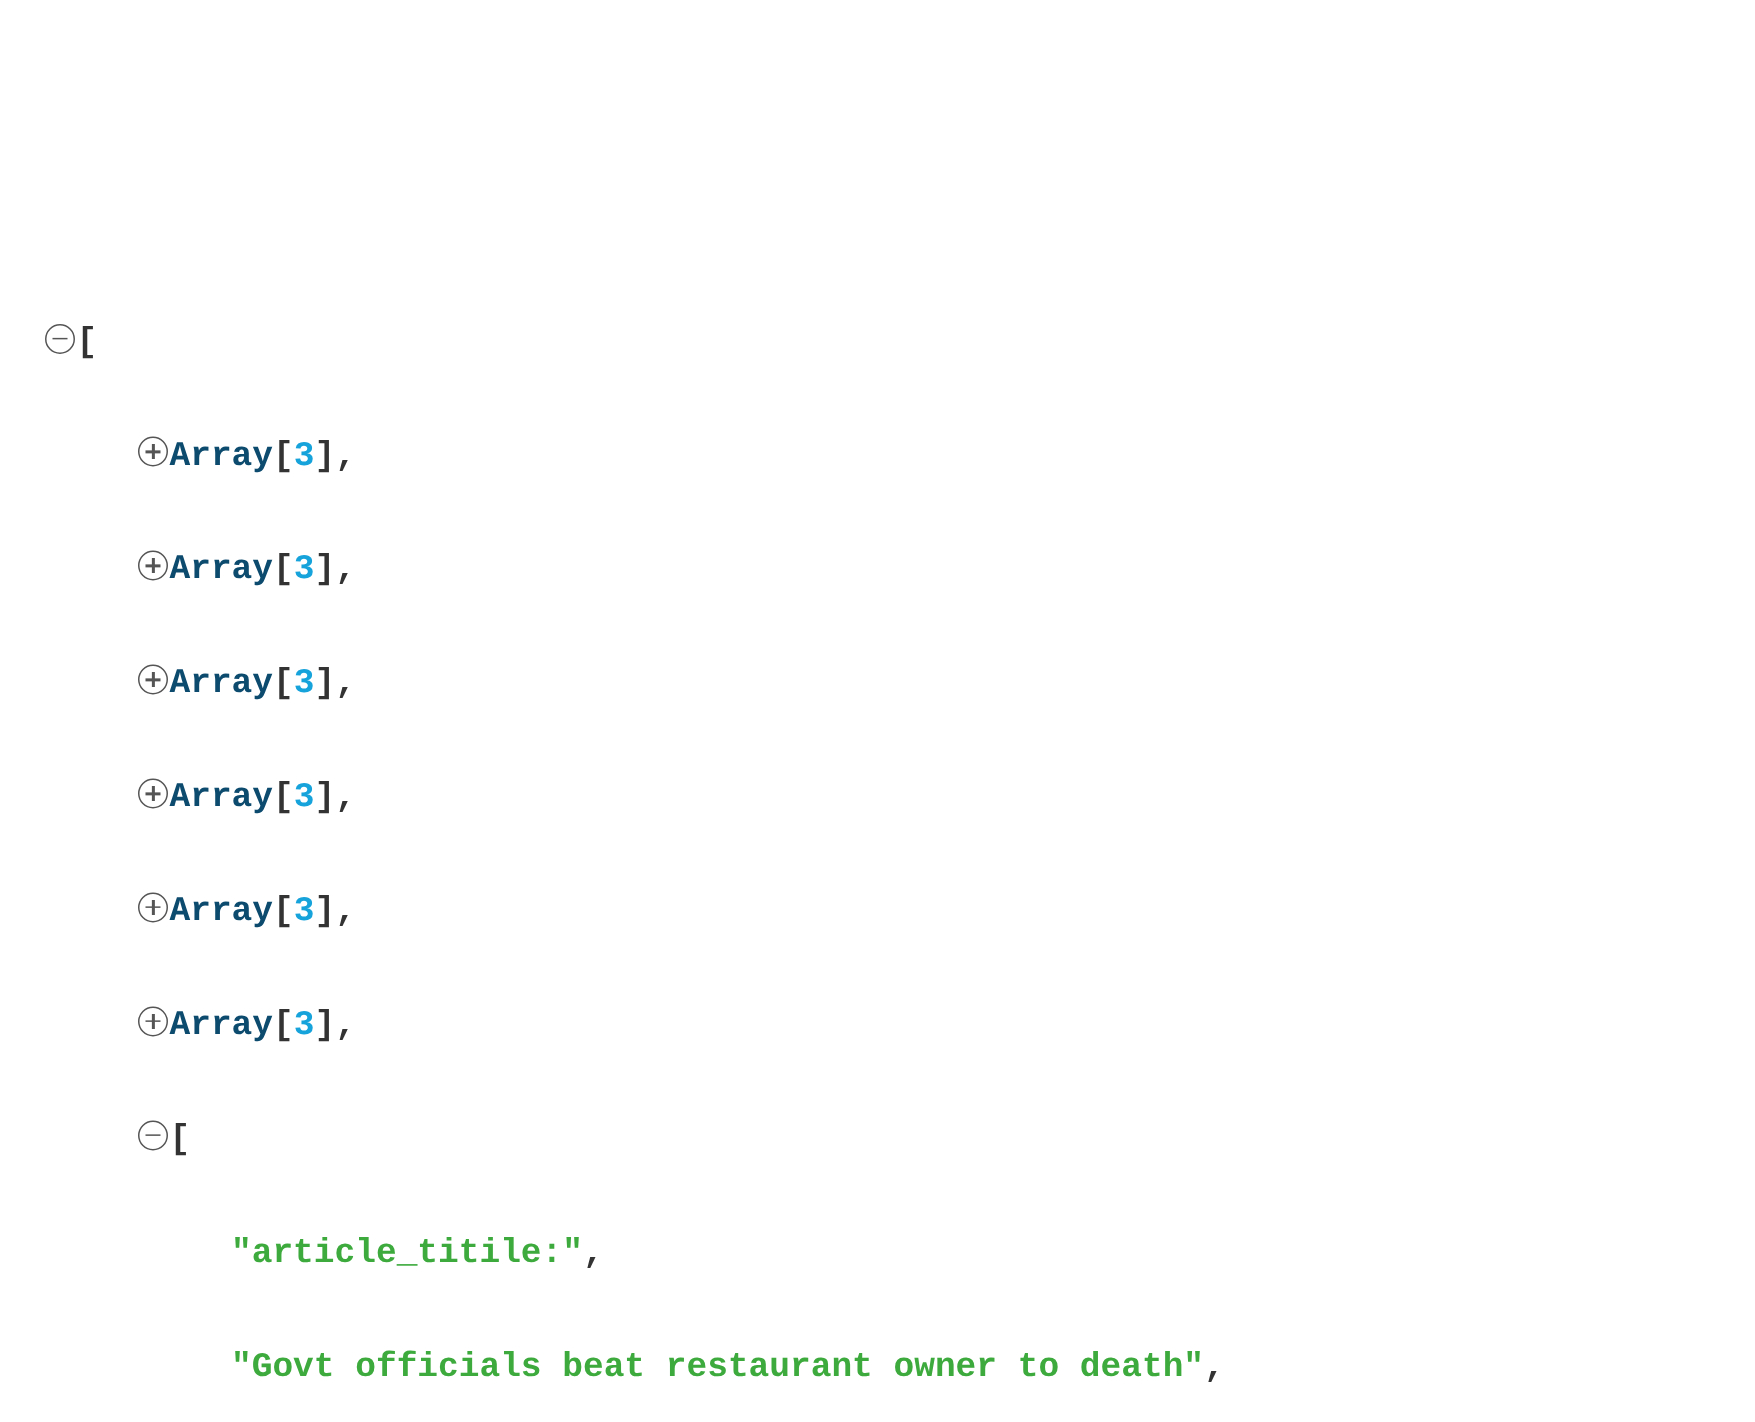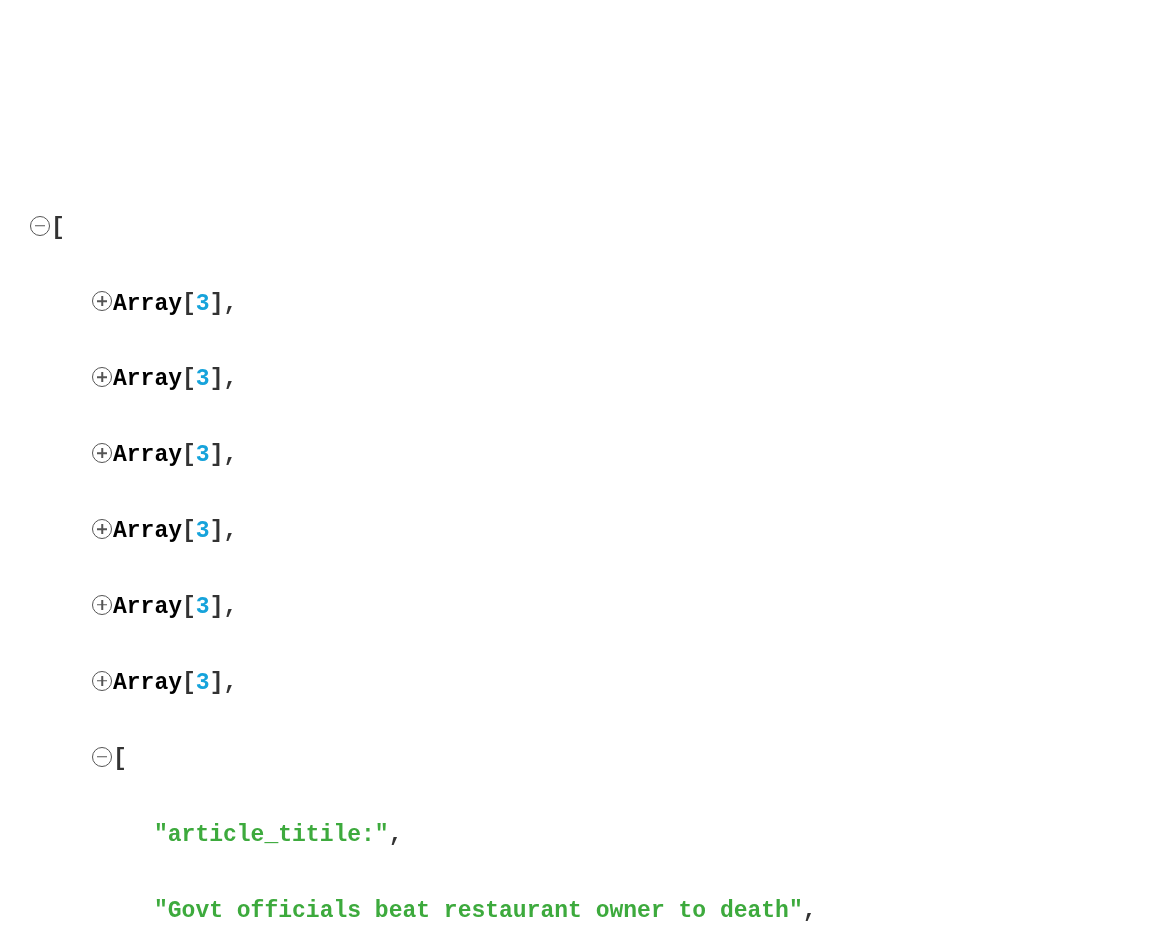--- a/index.html
+++ b/index.html
@@ -54,7 +54,7 @@
     transform: translate(-50%, -50%);
   }
   .punct { color: #333; }
-  .type  { color: #000000; }
+  .type  { color: #0c4a6e; }
   .num   { color: #16a3db; }
   .str   { color: #3daa3d; }
   .indent1 { padding-left: 62px; display:inline-block;}

